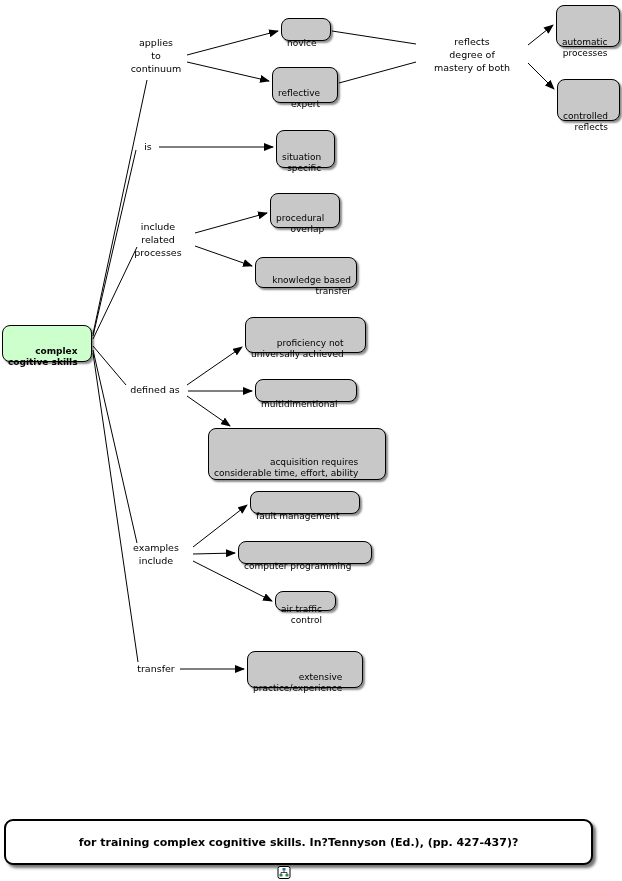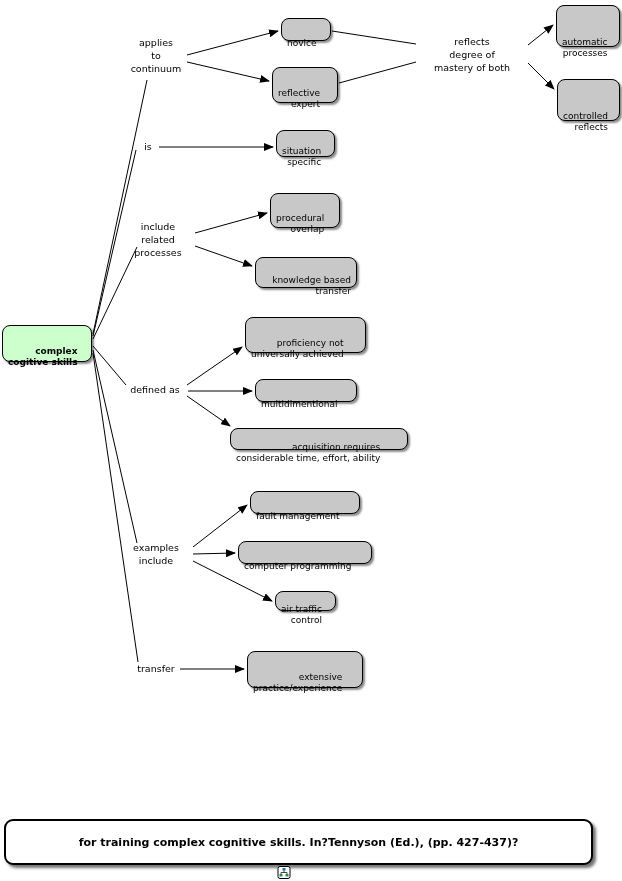--- a/index.html
+++ b/index.html
@@ -106,7 +106,7 @@
     </svg>
   </div>
 
-  <div class="concept" style="left:276px;top:130px;width:59px;height:27px">
+  <div class="concept" style="left:276px;top:130px;width:59px;height:38px">
     <span class="label">situation
 specific</span>
   </div>

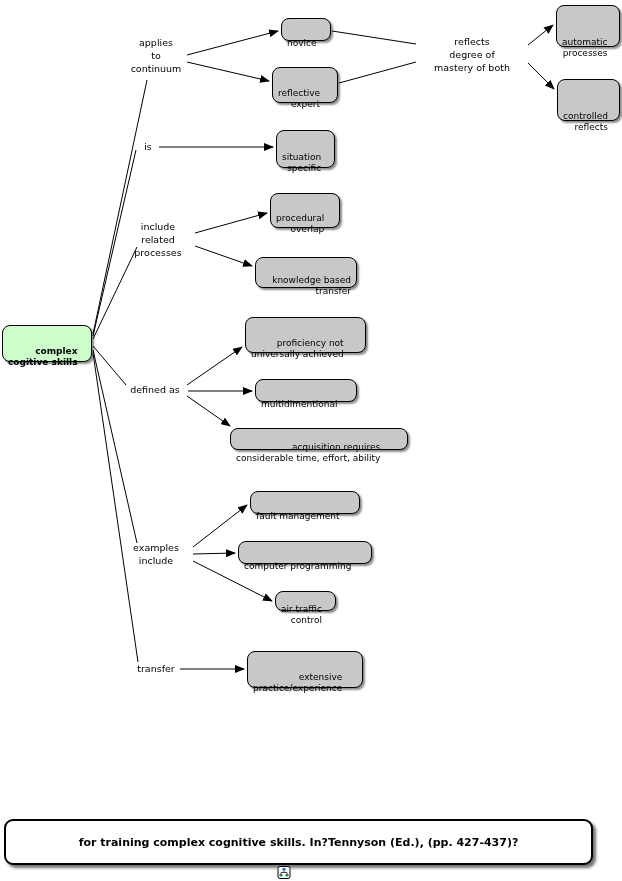--- a/index.html
+++ b/index.html
@@ -129,7 +129,7 @@
     <span class="label">multidimentional</span>
   </div>
 
-  <div class="concept" style="left:230px;top:428px;width:178px;height:22px">
+  <div class="concept" style="left:208px;top:428px;width:178px;height:52px">
     <span class="label">acquisition requires
 considerable time, effort, ability</span>
   </div>

